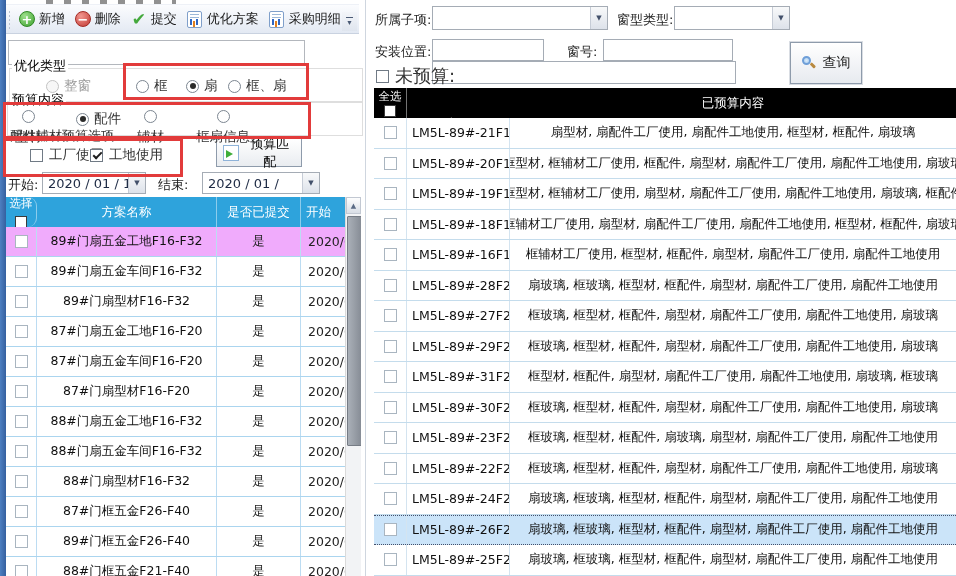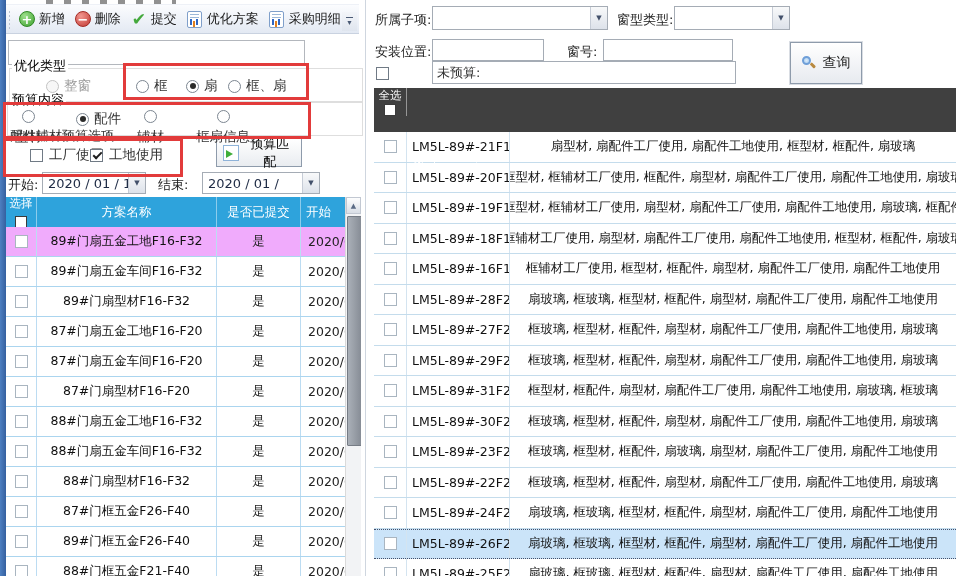--- a/index.html
+++ b/index.html
@@ -354,7 +354,7 @@
 
     <span class="chk" style="left:2px;top:64px;">
       <span class="cb"></span>
-      <span style="font-size:13px;margin-left:42px;">未预算:</span>
+      <span style="font-size:18px;">未预算:</span>
     </span>
     <input class="tinput" style="left: 58px; top: 61px; width: 304px; height: 23px;" value="">
 

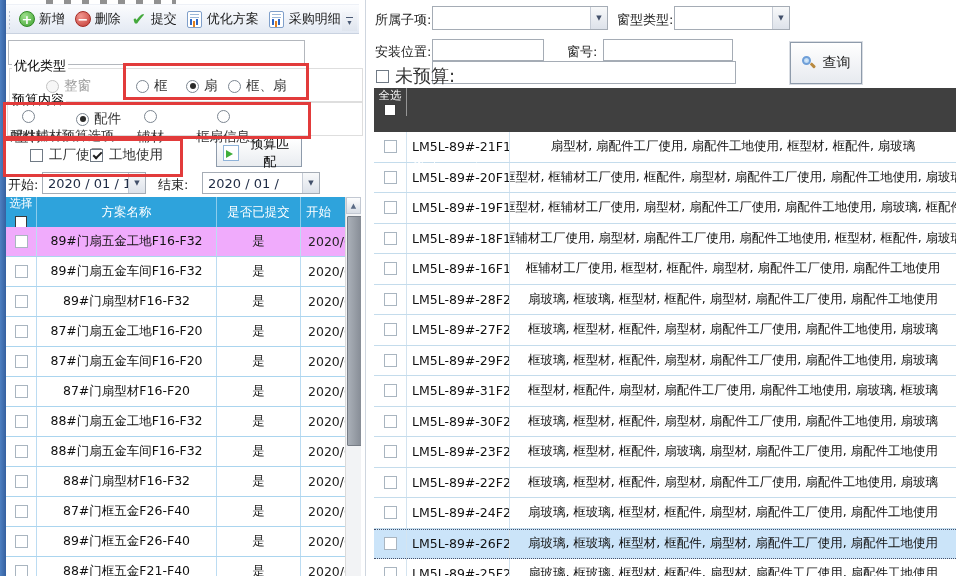--- a/index.html
+++ b/index.html
@@ -97,7 +97,7 @@
   .mag::after{content:'';position:absolute;left:8px;top:8px;width:6px;height:2.5px;background:#b8893f;transform:rotate(45deg);border-radius:1px;}
 
   .rtable{position:absolute;left:0;top:88px;width:582px;height:488px;overflow:hidden;}
-  .rhead{height:44px;background:#404040;display:flex;color:#fff;flex-direction:column;}
+  .rhead{height:30px;background:#000000;display:flex;color:#fff;}
   .rhead>div{border-right:1px solid rgba(255,255,255,.45);box-sizing:border-box;}
   .rh0{width:33px;display:flex;flex-direction:column;align-items:center;justify-content:center;gap:1px;font-size:11.5px;}
   .rh1{width:103px;display:flex;align-items:center;justify-content:center;font-size:12.5px;margin-top:36px;}

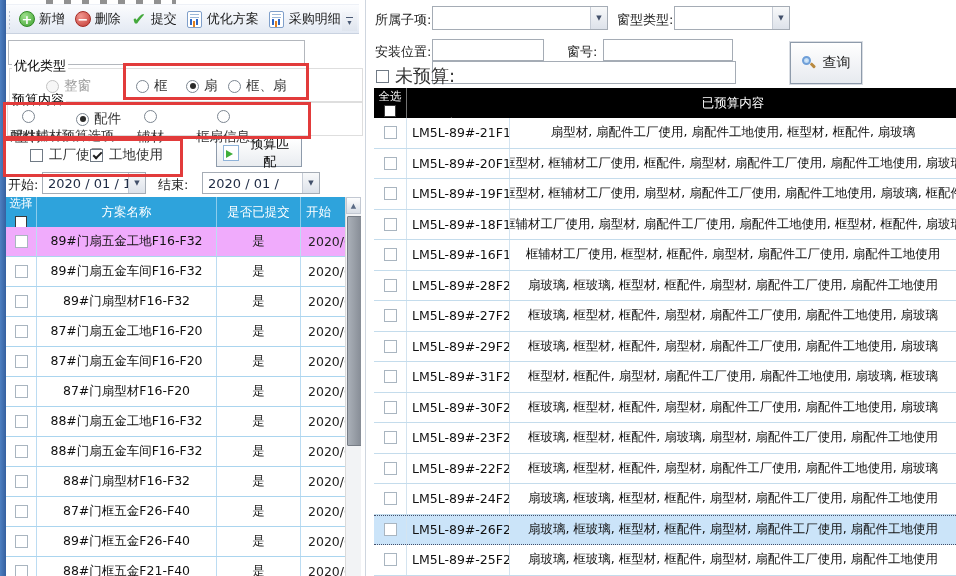--- a/index.html
+++ b/index.html
@@ -60,7 +60,7 @@
   .ltable{position:absolute;left:0;top:197px;width:355px;height:379px;overflow:hidden;}
   .lhead{position:absolute;left:0;top:0;width:339px;height:30px;background:#2ea3dc;display:flex;color:#fff;}
   .lhead>div{border-right:1px solid rgba(255,255,255,.45);box-sizing:border-box;}
-  .hc0{width:31px;display:flex;flex-direction:column;align-items:center;justify-content:center;gap:5px;font-size:11.5px;}
+  .hc0{width:31px;display:flex;flex-direction:column;align-items:center;justify-content:center;gap:5px;font-size:11.5px;border-radius:9px;}
   .hc1{width:180px;display:flex;align-items:center;justify-content:center;font-size:12.5px;}
   .hc2{width:84px;display:flex;align-items:center;justify-content:center;font-size:12.5px;}
   .hc3{flex:1;display:flex;align-items:center;padding-left:5px;font-size:12.5px;overflow:hidden;white-space:nowrap;border-right:0!important;}

